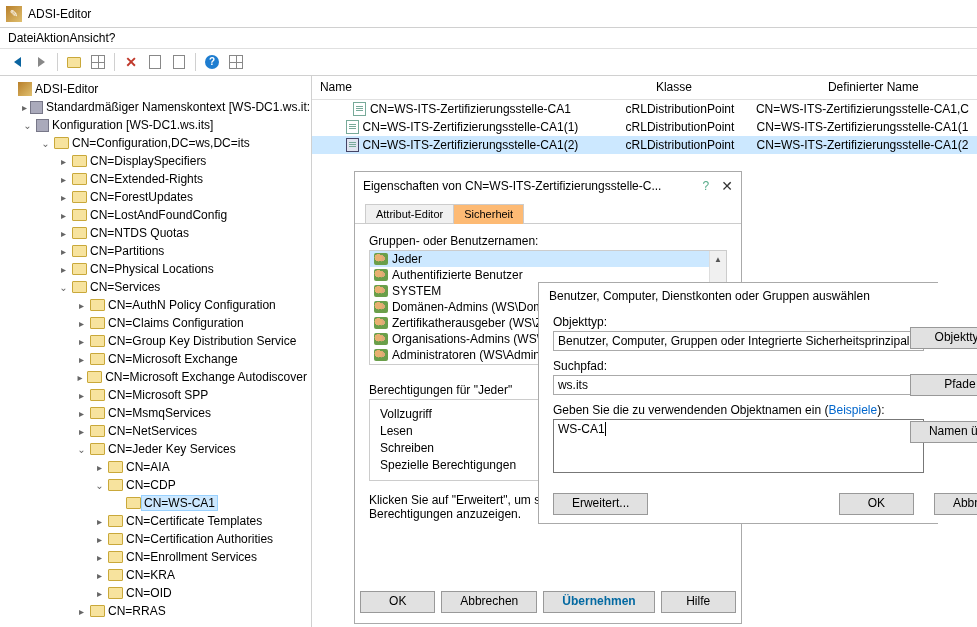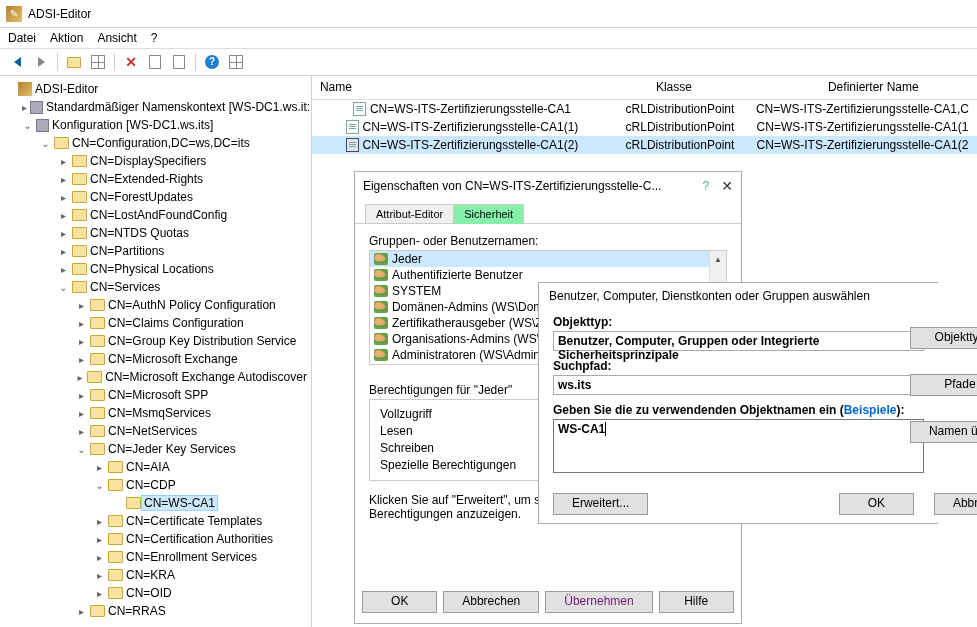--- a/index.html
+++ b/index.html
@@ -7,7 +7,7 @@
 
 .titlebar { height: 28px; background: #fff; border-bottom: 1px solid #d0d0d0; display: flex; align-items: center; padding-left: 6px; }
 .titlebar .icon { width: 16px; height: 16px; background: linear-gradient(135deg,#b87f2a,#e0c070); margin-right: 6px; display: flex; align-items: center; justify-content: center; font-size: 10px; color: #fff; }
-.menubar { height: 20px; display: flex; align-items: center; padding-left: 8px; gap: 14px; }
+.menubar { height: 20px; display: flex; align-items: center; padding-left: 8px; gap: 0; }
 .menubar span { cursor: default; }
 .toolbar { height: 28px; border-top: 1px solid #e0e0e0; border-bottom: 1px solid #d0d0d0; display: flex; align-items: center; padding-left: 6px; gap: 2px; }
 .toolbar .tbtn { width: 22px; height: 22px; display: flex; align-items: center; justify-content: center; border: 1px solid transparent; }

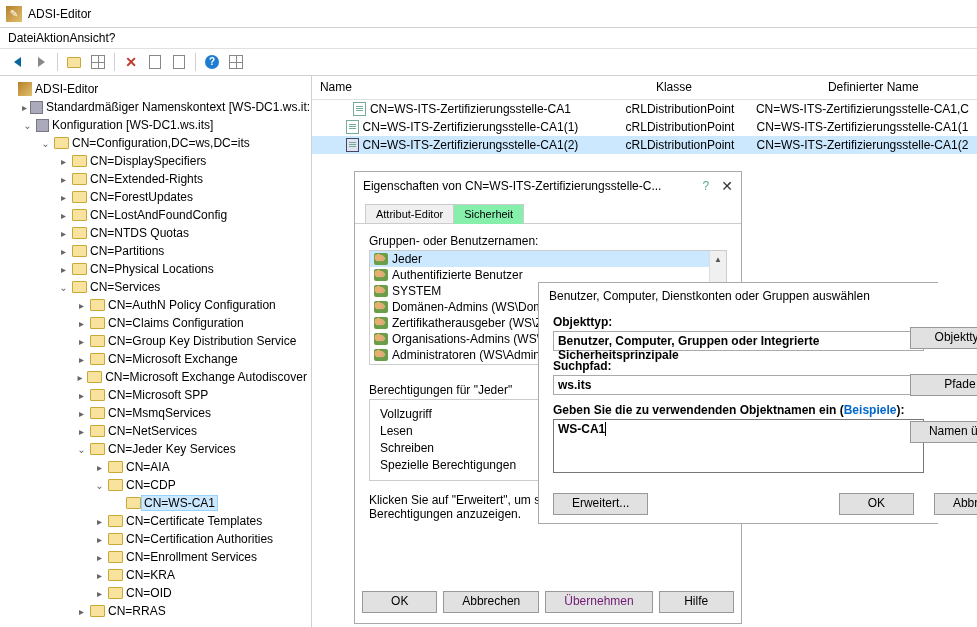--- a/index.html
+++ b/index.html
@@ -53,7 +53,7 @@
 .dlg-title .q { color:#5a8; margin-right:12px; }
 .dlg-title .x { color:#333; font-size:14px; }
 .tabs { display:flex; padding-left:10px; margin-top:4px; border-bottom:1px solid #ccc; }
-.tab { padding:3px 10px; border:1px solid #ccc; background:#86efac; border-bottom:none; margin-right:-1px; margin-bottom:-1px; font-size:11px; }
+.tab { padding:3px 10px; border:1px solid #ccc; background:#fdba74; border-bottom:none; margin-right:-1px; margin-bottom:-1px; font-size:11px; }
 .tab.inactive { background:#f0f0f0; border-bottom:1px solid #ccc; }
 .dlg-body { padding: 10px 14px; }
 .group-label { margin-bottom:2px; }

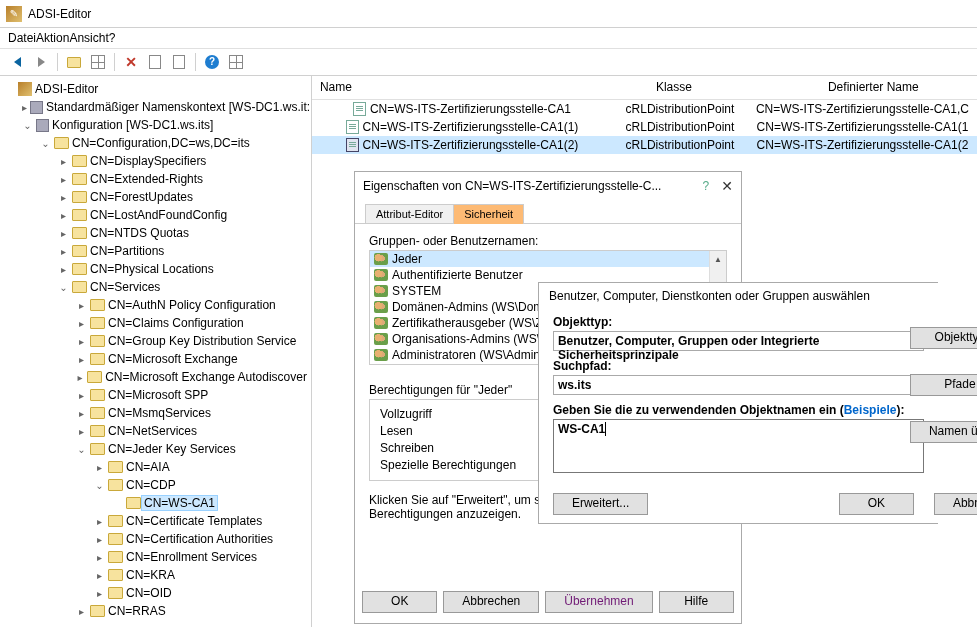--- a/index.html
+++ b/index.html
@@ -75,7 +75,7 @@
 
 .picker { position:absolute; top:206px; left:226px; width:400px; height:242px; background:#fff; border:1px solid #aaa; border-right:none; }
 .picker-title { padding:6px 10px 8px; }
-.picker-body { padding: 4px 14px; font-weight: bold; }
+.picker-body { padding: 4px 14px; }
 .picker-body .fl { margin-bottom:2px; }
 .picker-body .readbox { border:1px solid #aaa; height:20px; padding:2px 4px; margin-bottom:8px; background:#fff; }
 .picker-body .inputbox { border:1px solid #777; height:54px; padding:2px 4px; background:#fff; }

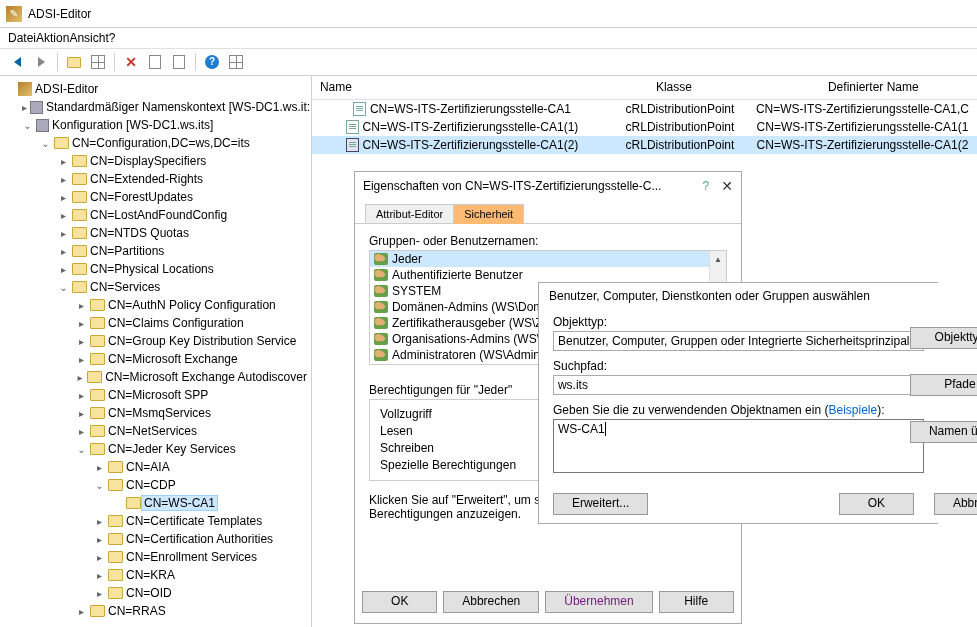--- a/index.html
+++ b/index.html
@@ -69,7 +69,7 @@
 .adv-row { margin-top:12px; display:flex; align-items:flex-start; gap:20px; }
 .adv-row .txt { flex:1; line-height:14px; }
 .btn { background:#e1e1e1; border:1px solid #999; padding:2px 18px; height:22px; min-width:75px; text-align:center; }
-.btn.disabled { color:#701a75; }
+.btn.disabled { color:#0369a1;font-weight:bold; }
 .dlg-footer { position:absolute; bottom:10px; left:0; right:0; display:flex; justify-content:center; gap:6px; }
 
 

